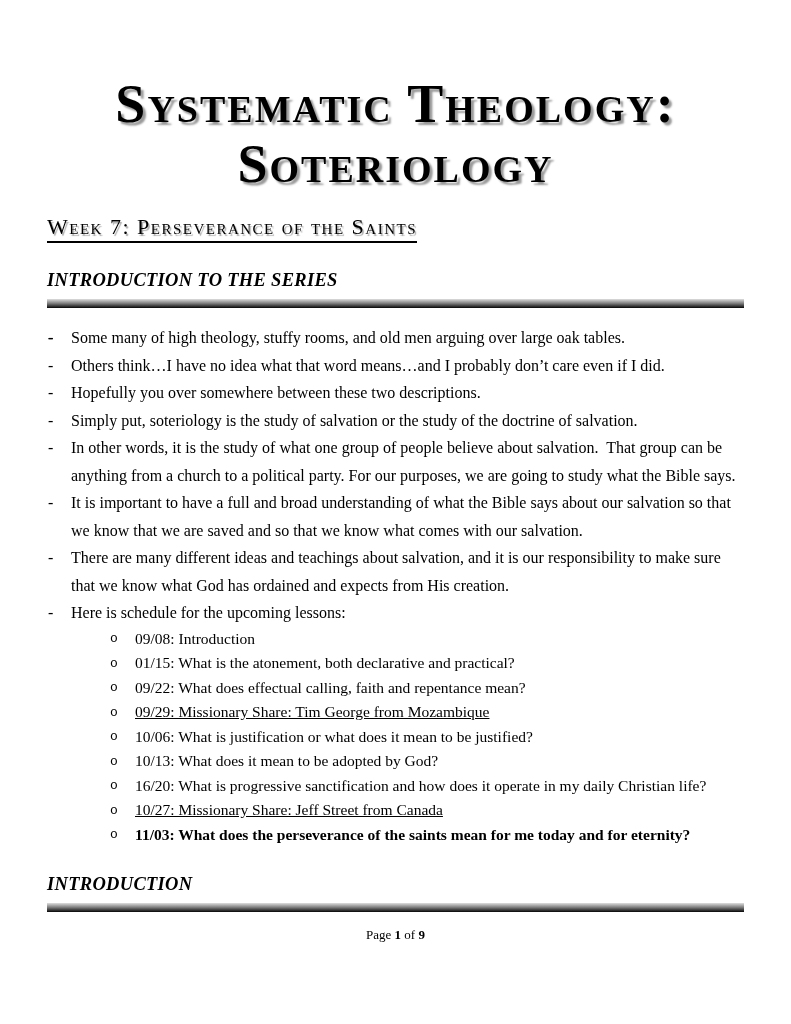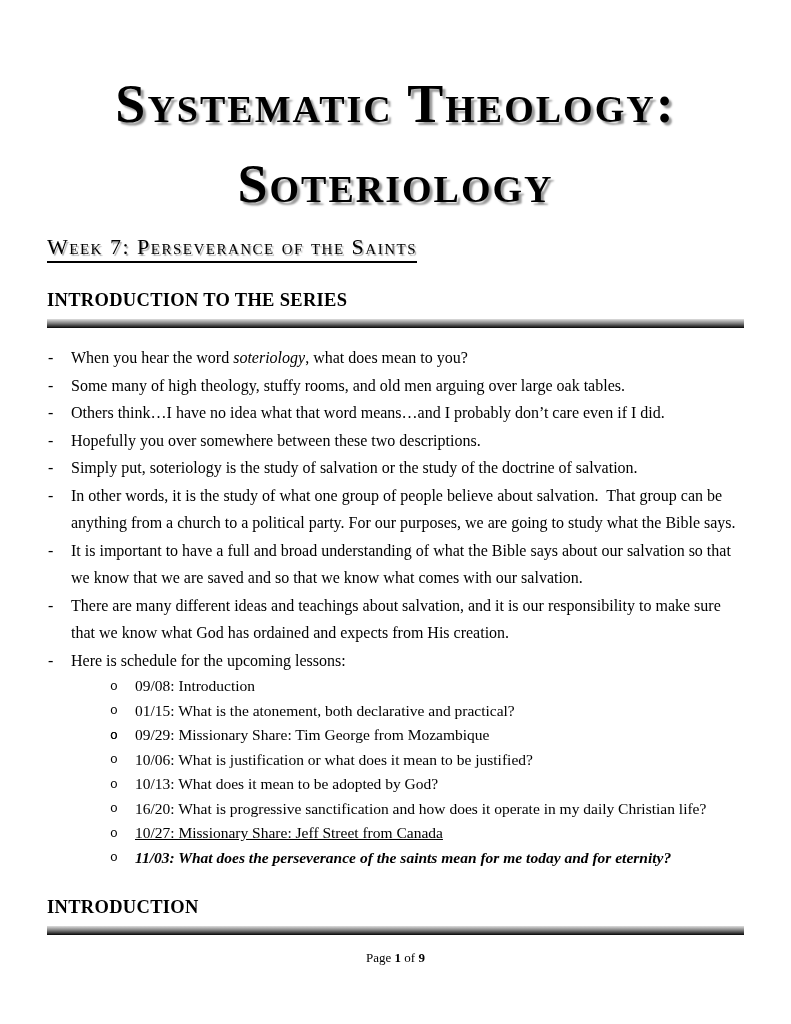--- a/index.html
+++ b/index.html
@@ -26,7 +26,7 @@
     letter-spacing: 2px;
     text-shadow: 3px 3px 2px #999;
   }
-  .doc-title .title-line { display: block; margin-top: 20px; }
+  .doc-title .title-line { display: block; }
   .week-heading {
     margin-top: 20px;
     font-size: 22px;

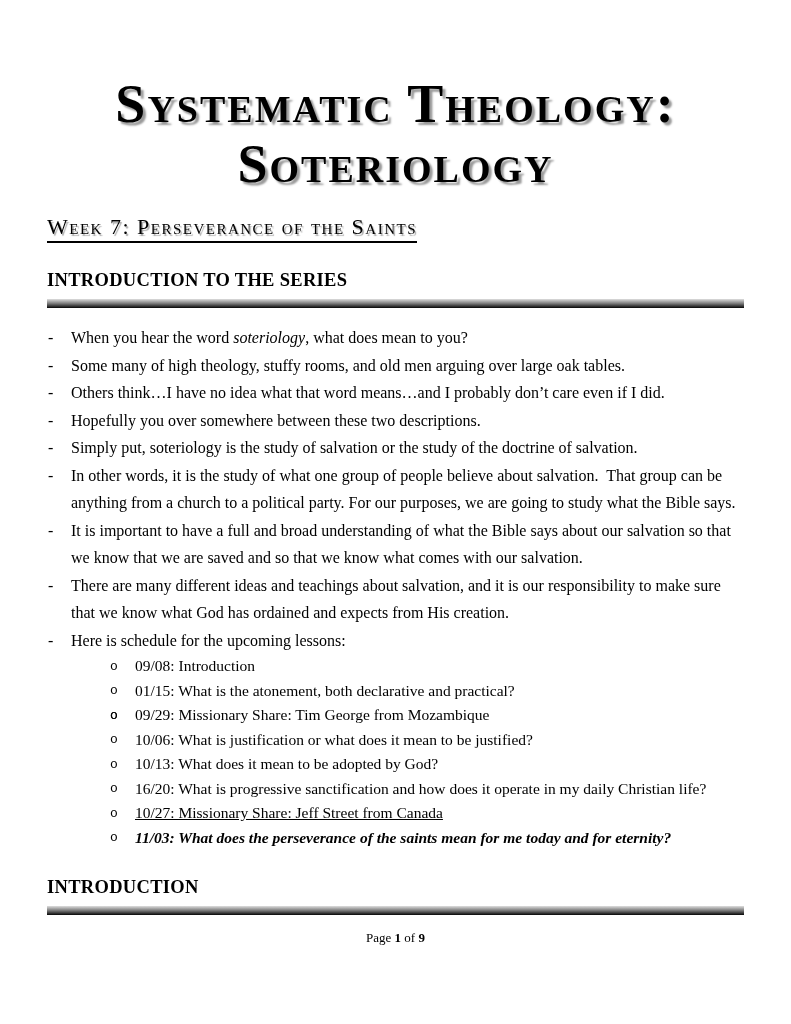--- a/index.html
+++ b/index.html
@@ -47,6 +47,7 @@
     line-height: 22px;
     font-weight: 700;
     letter-spacing: 0.3px;
+    font-style: italic;
   }
   .thick-rule {
     margin-top: 8px;

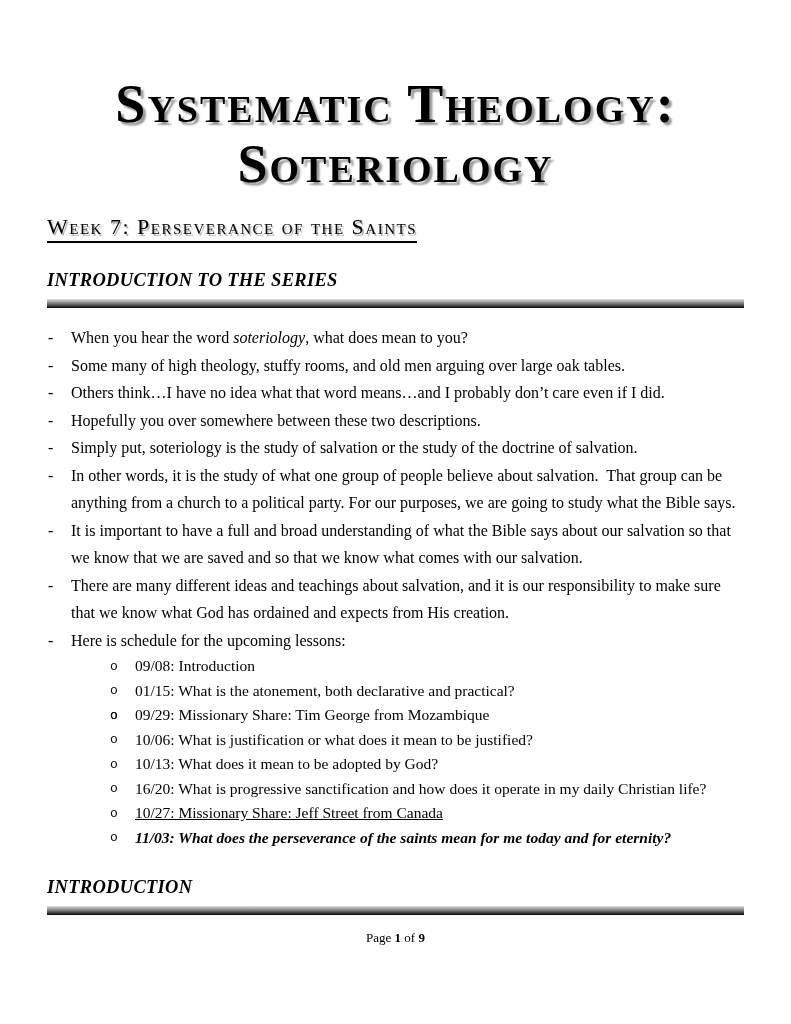--- a/index.html
+++ b/index.html
@@ -103,7 +103,7 @@
   <div class="thick-rule"></div>
 
   <ul class="bullet-list" id="bullet-list">
-      <li class="bullet-item"><span class="marker">-</span><span class="content"><span>When you hear the word </span><span style="font-style: italic;">soteriology</span><span>, what does mean to you?</span></span></li>
+      <li class="bullet-item"><span class="marker">-</span></li>
       <li class="bullet-item"><span class="marker">-</span><span class="content"><span>Some many of high theology, stuffy rooms, and old men arguing over large oak tables.</span></span></li>
       <li class="bullet-item"><span class="marker">-</span><span class="content"><span>Others think…I have no idea what that word means…and I probably don’t care even if I did.</span></span></li>
       <li class="bullet-item"><span class="marker">-</span><span class="content"><span>Hopefully you over somewhere between these two descriptions.</span></span></li>

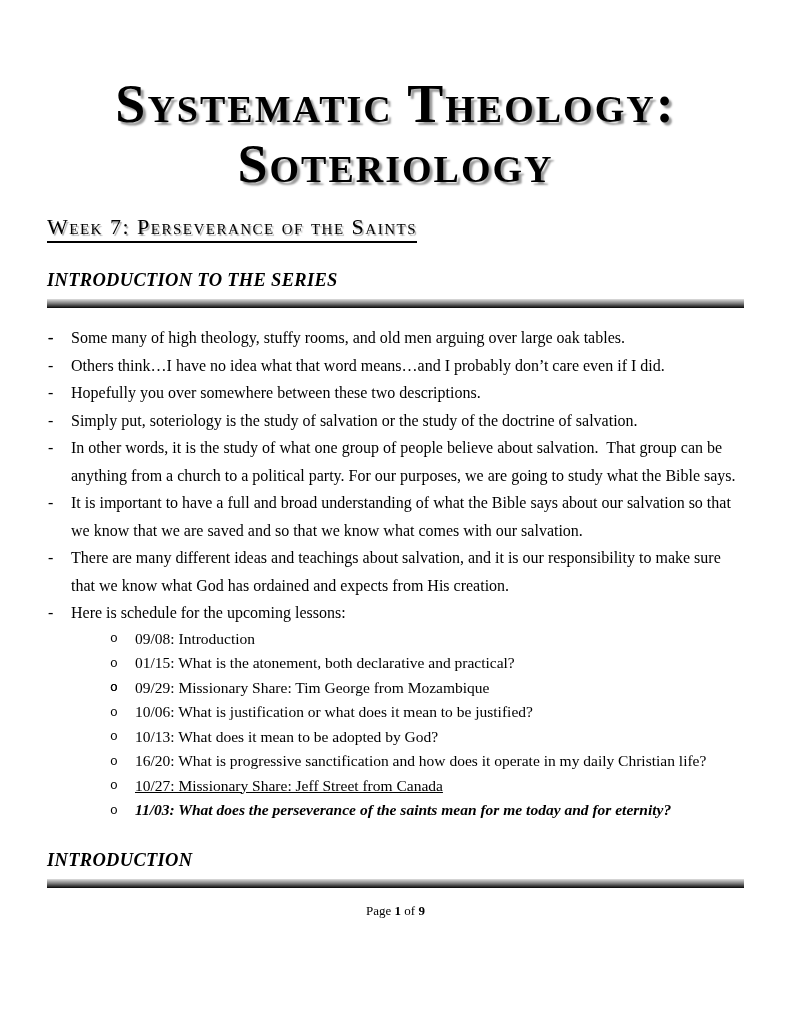--- a/index.html
+++ b/index.html
@@ -117,7 +117,7 @@
   <ul class="schedule-list" id="schedule-list">
       <li class="schedule-item"><span class="marker">o</span><span class="content"><span>09/08: Introduction</span></span></li>
       <li class="schedule-item"><span class="marker">o</span><span class="content"><span>01/15: What is the atonement, both declarative and practical?</span></span></li>
-      <li class="schedule-item"><span class="marker">o</span></li>
+      <li class="schedule-item"><span class="marker">o</span><span class="content"><span>09/22: What does effectual calling, faith and repentance mean?</span></span></li>
       <li class="schedule-item"><span class="marker">o</span><span class="content"><span style=" margin-top: 41px;">09/29: Missionary Share: Tim George from Mozambique</span></span></li>
       <li class="schedule-item"><span class="marker">o</span><span class="content"><span>10/06: What is justification or what does it mean to be justified?</span></span></li>
       <li class="schedule-item"><span class="marker">o</span><span class="content"><span>10/13: What does it mean to be adopted by God?</span></span></li>

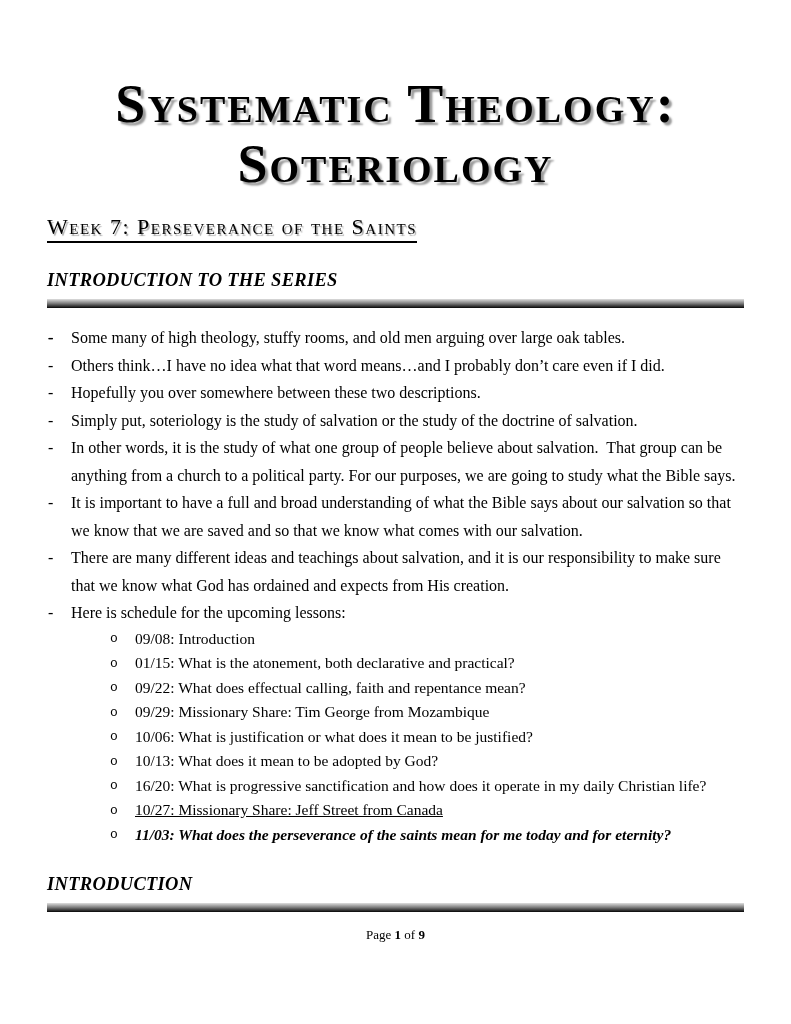--- a/index.html
+++ b/index.html
@@ -118,7 +118,7 @@
       <li class="schedule-item"><span class="marker">o</span><span class="content"><span>09/08: Introduction</span></span></li>
       <li class="schedule-item"><span class="marker">o</span><span class="content"><span>01/15: What is the atonement, both declarative and practical?</span></span></li>
       <li class="schedule-item"><span class="marker">o</span><span class="content"><span>09/22: What does effectual calling, faith and repentance mean?</span></span></li>
-      <li class="schedule-item"><span class="marker">o</span><span class="content"><span style=" margin-top: 41px;">09/29: Missionary Share: Tim George from Mozambique</span></span></li>
+      <li class="schedule-item"><span class="marker">o</span><span class="content"><span style="text-decoration: underline; margin-top: 41px;">09/29: Missionary Share: Tim George from Mozambique</span></span></li>
       <li class="schedule-item"><span class="marker">o</span><span class="content"><span>10/06: What is justification or what does it mean to be justified?</span></span></li>
       <li class="schedule-item"><span class="marker">o</span><span class="content"><span>10/13: What does it mean to be adopted by God?</span></span></li>
       <li class="schedule-item"><span class="marker">o</span><span class="content"><span>16/20: What is progressive sanctification and how does it operate in my daily Christian life?</span></span></li>

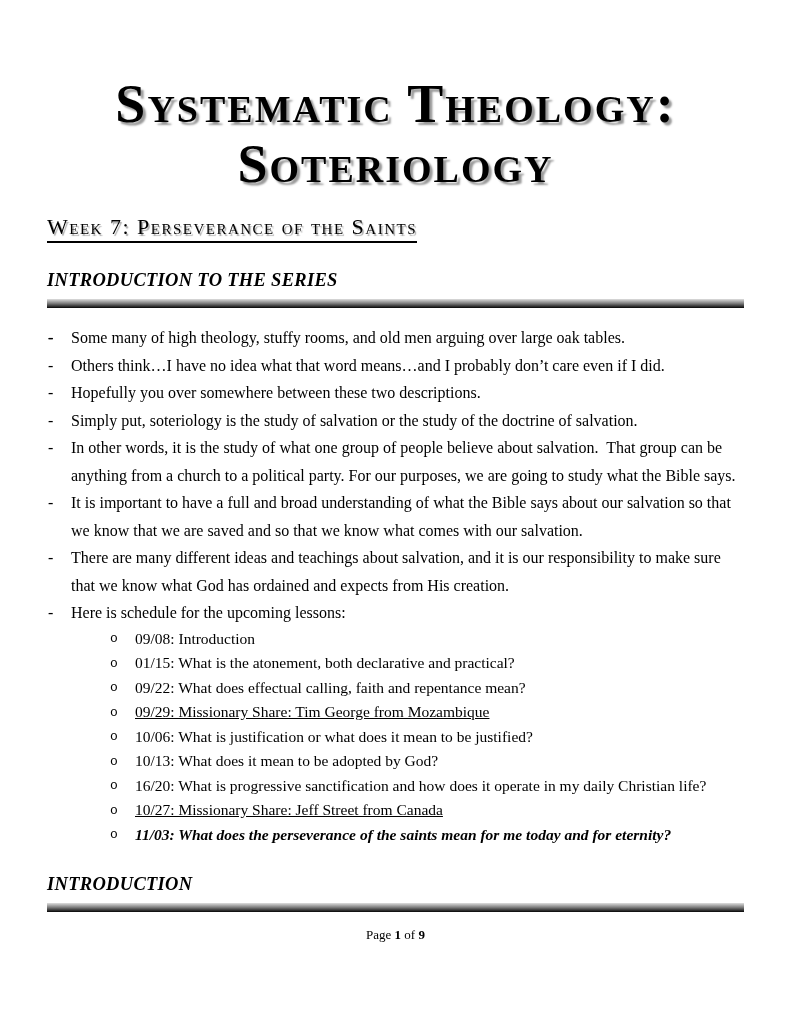--- a/index.html
+++ b/index.html
@@ -123,7 +123,7 @@
       <li class="schedule-item"><span class="marker">o</span><span class="content"><span>10/13: What does it mean to be adopted by God?</span></span></li>
       <li class="schedule-item"><span class="marker">o</span><span class="content"><span>16/20: What is progressive sanctification and how does it operate in my daily Christian life?</span></span></li>
       <li class="schedule-item"><span class="marker">o</span><span class="content"><span style="text-decoration: underline; text-align: center;">10/27: Missionary Share: Jeff Street from Canada</span></span></li>
-      <li class="schedule-item"><span class="marker">o</span><span class="content"><span style="font-style: italic; font-weight: 700;">11/03: What does the perseverance of the saints mean for me today and for eternity?</span></span></li>
+      <li class="schedule-item"><span class="marker">o</span><span class="content"><span style="font-weight: 700;">11/03: What does the perseverance of the saints mean for me today and for eternity?</span></span></li>
     </ul>
 
   <h3 class="section-heading section-heading-bottom">INTRODUCTION</h3>

